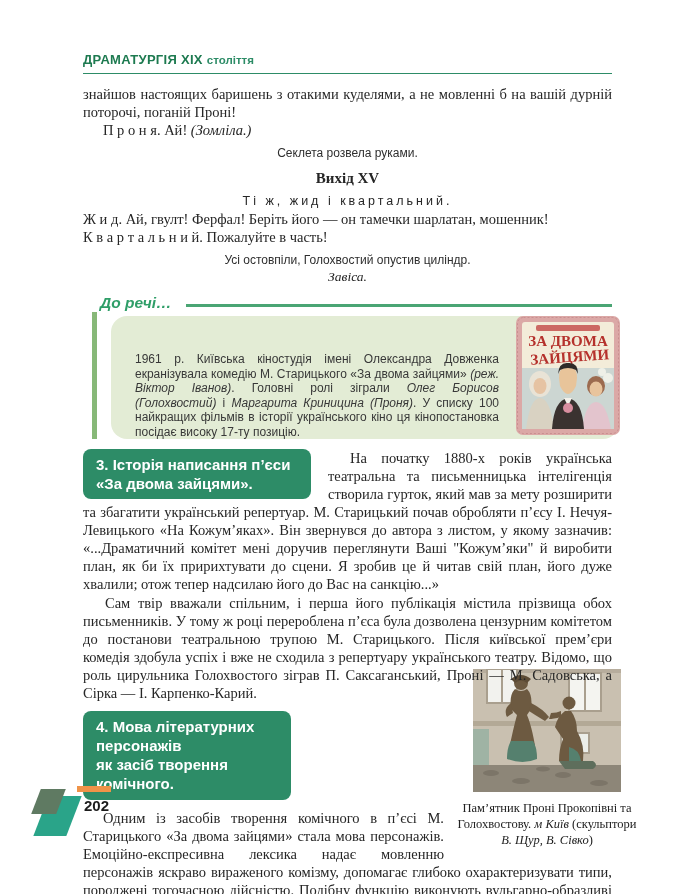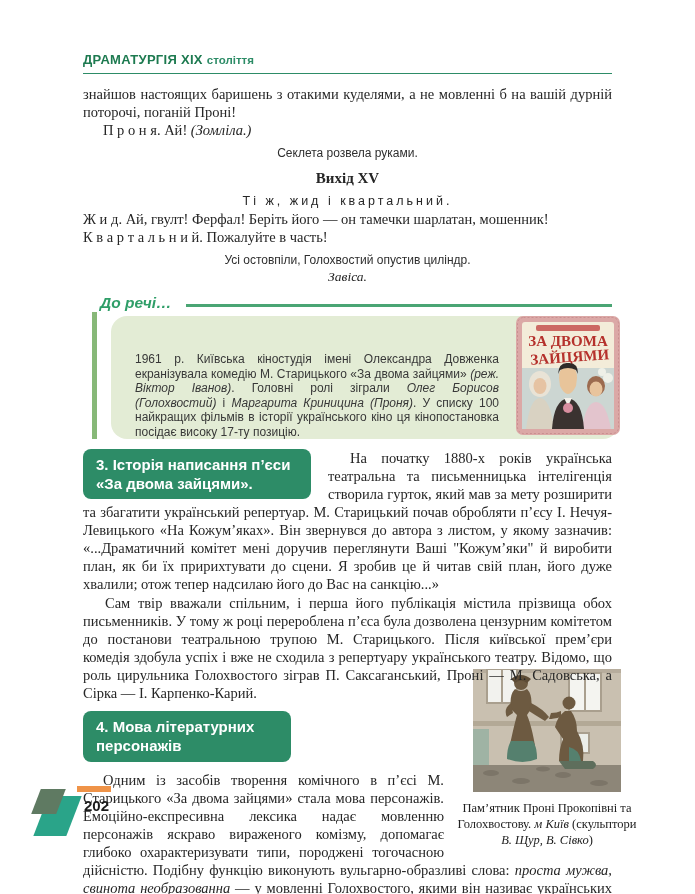--- a/index.html
+++ b/index.html
@@ -172,6 +172,7 @@
       </figure>
       <div class="hbox hbox4">
         <div>4. Мова літературних персонажів</div>
+        <div>як засіб творення комічного.</div>
       </div>
       <p class="para para4 indent"><span>Одним із засобів творення комічного в п’єсі М. Старицького «За двома зайцями» стала мова персонажів. Емоційно-експресивна лексика надає мовленню персонажів яскраво вираженого комізму, допомагає глибоко охарактеризувати типи, породжені тогочасною дійсністю. Подібну функцію виконують вульгарно-образливі слова: </span><span class="it">проста мужва, свинота необразованна</span><span> — у мовленні Голохвостого, якими він називає українських селян і бідних міщан. Комічний ефект таких слів виникає внаслідок того, що сам Голохвостий  —</span></p>
     </div>

